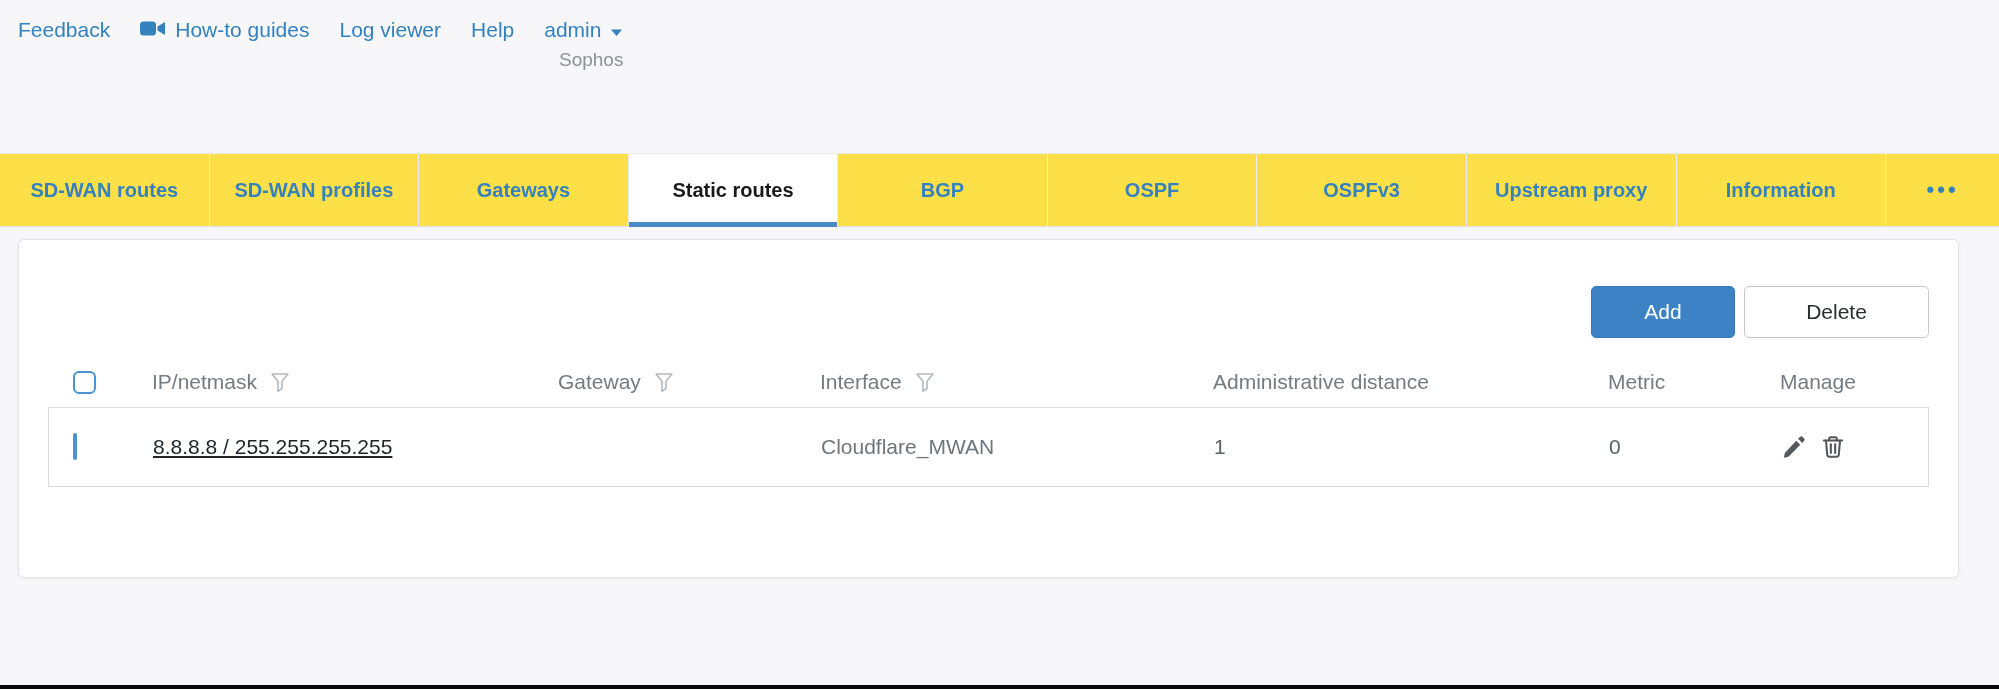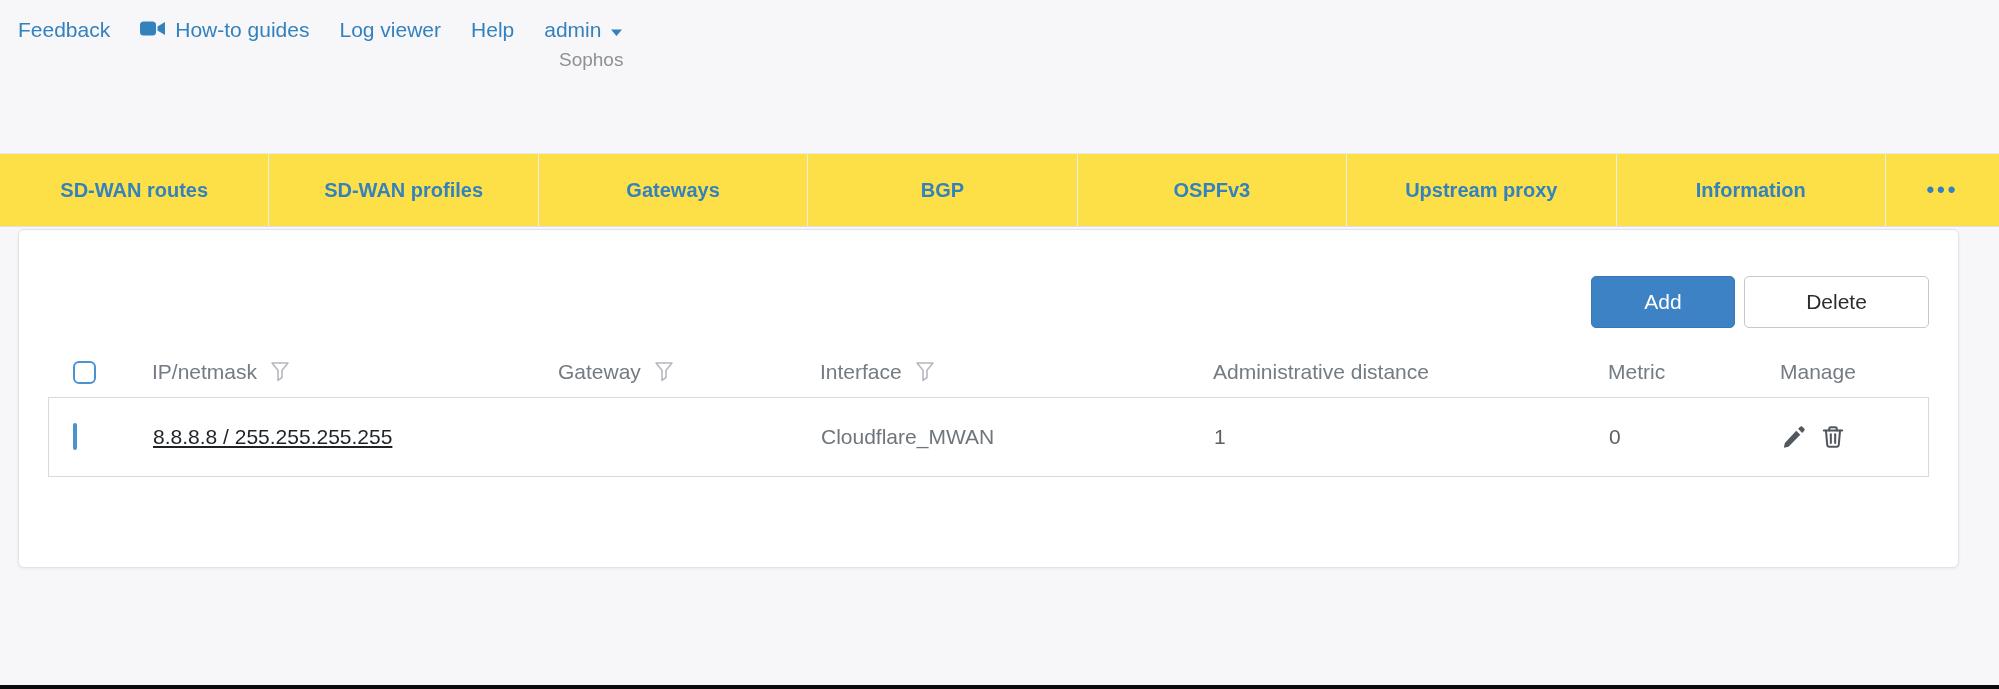--- a/index.html
+++ b/index.html
@@ -205,6 +205,7 @@
     <div class="tab">SD-WAN routes</div>
     <div class="tab">SD-WAN profiles</div>
     <div class="tab">Gateways</div>
+    <div class="tab active">Static routes</div>
     <div class="tab">BGP</div>
     <div class="tab">OSPFv3</div>
     <div class="tab">Upstream proxy</div>

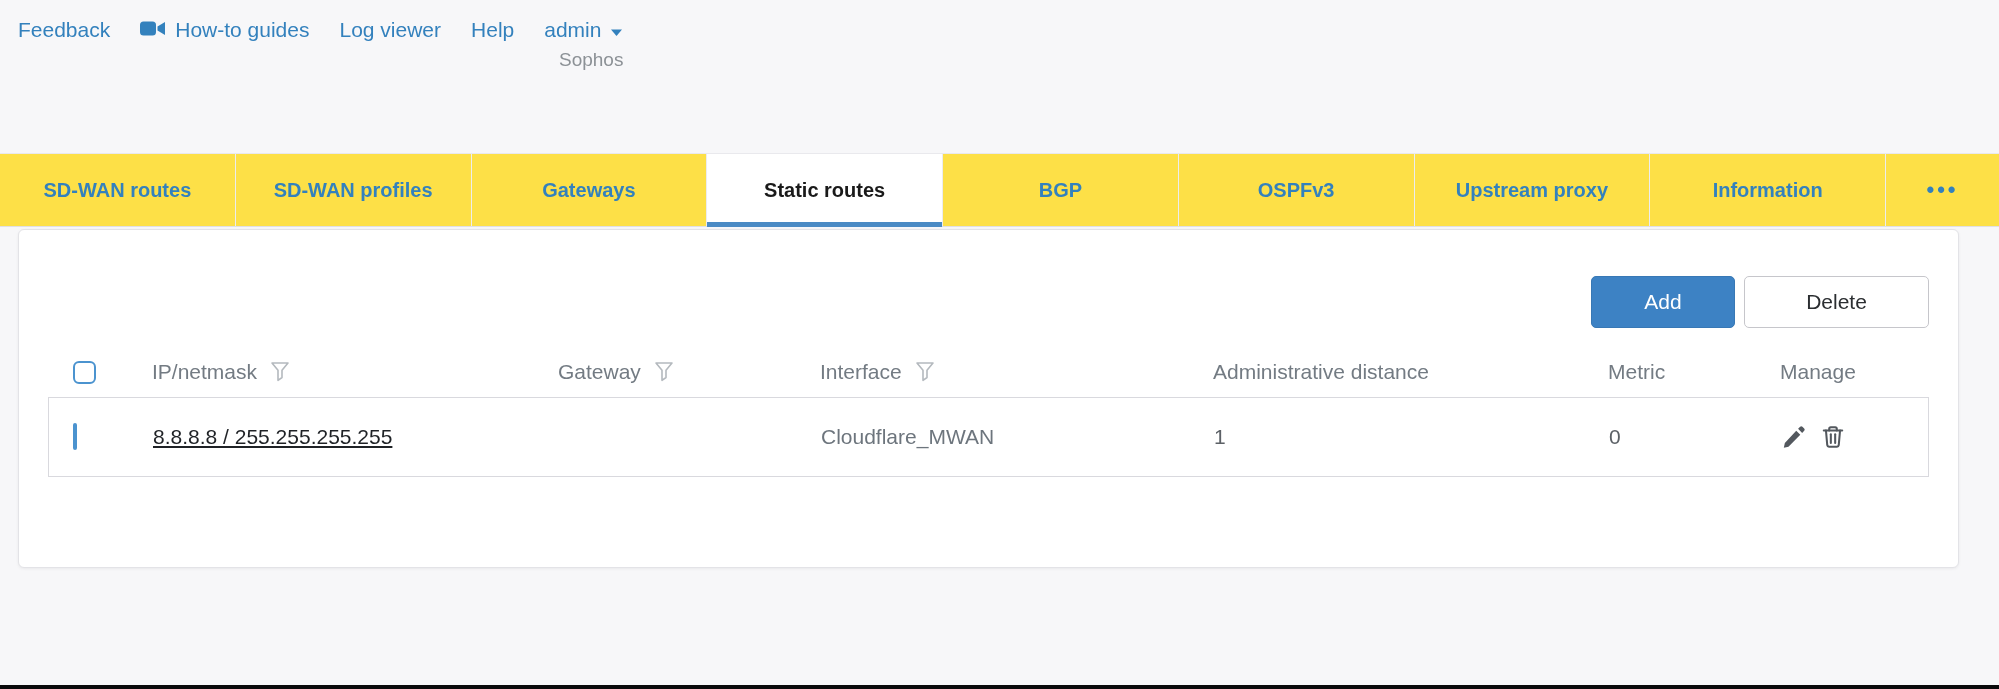--- a/index.html
+++ b/index.html
@@ -207,6 +207,7 @@
     <div class="tab">Gateways</div>
     <div class="tab active">Static routes</div>
     <div class="tab">BGP</div>
+    <div class="tab">OSPF</div>
     <div class="tab">OSPFv3</div>
     <div class="tab">Upstream proxy</div>
     <div class="tab">Information</div>

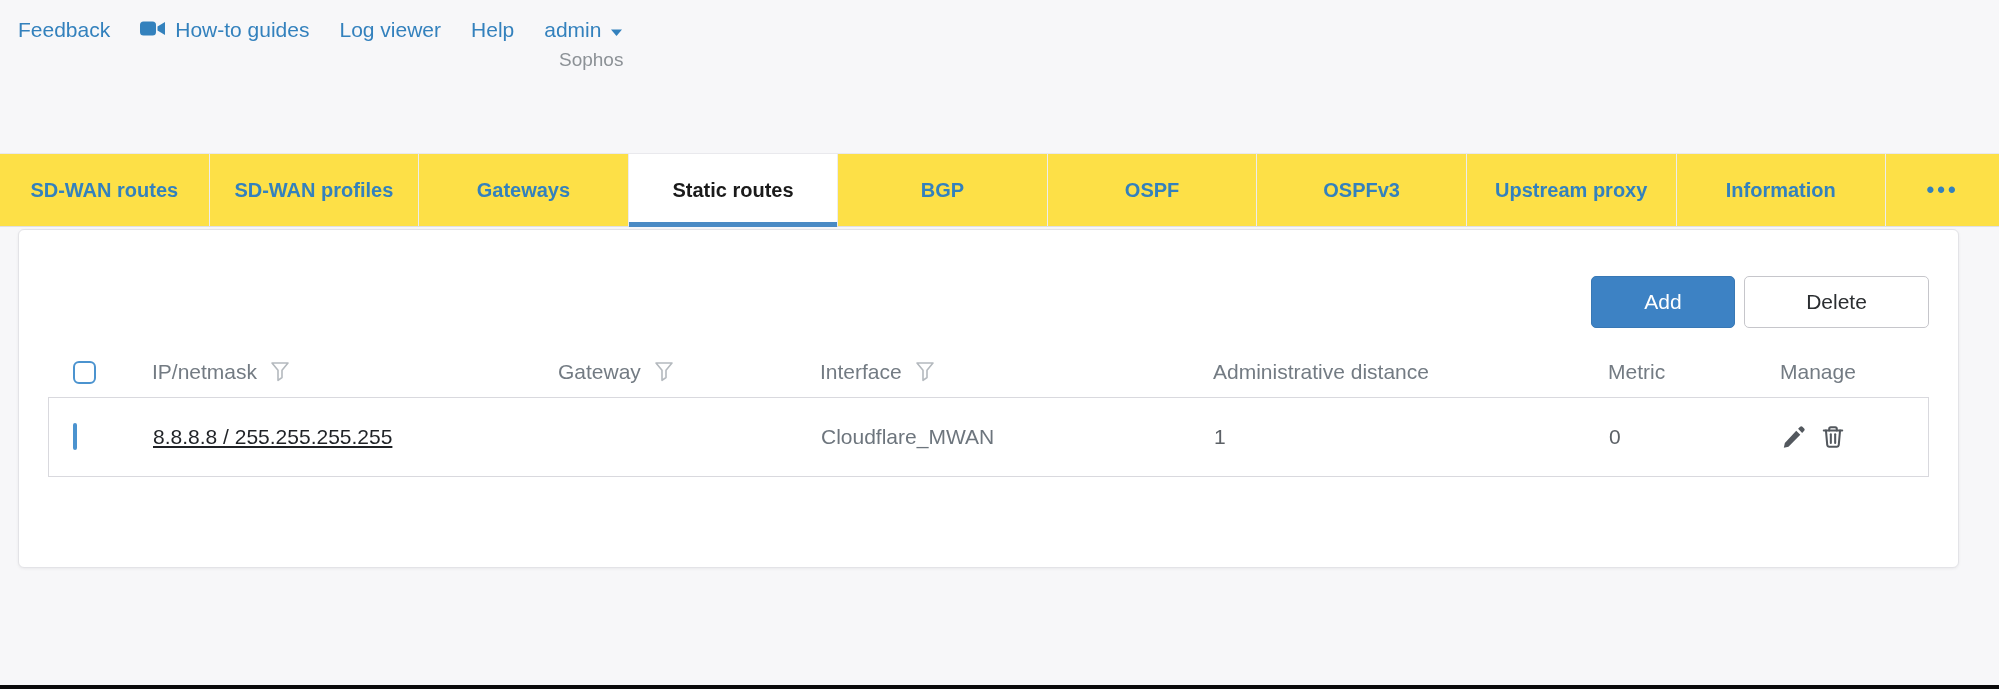--- a/index.html
+++ b/index.html
@@ -82,7 +82,7 @@
   }
 
   .card {
-    margin: 2px 39px 0 18px;
+    margin: 12px 39px 0 18px;
     width: 1941px;
     height: 339px;
     background: #ffffff;

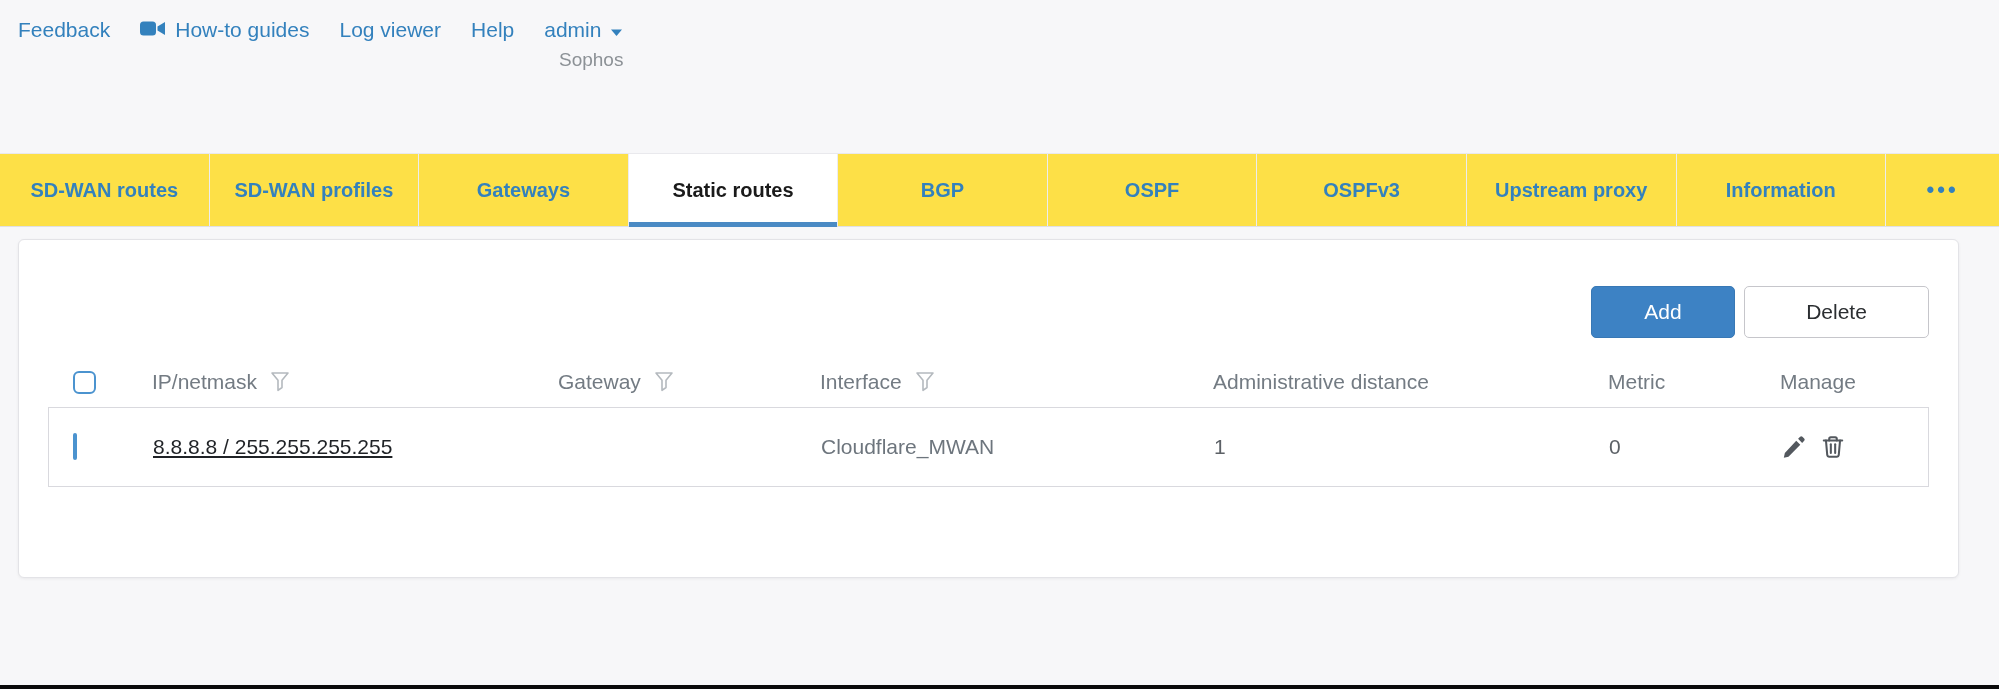--- a/index.html
+++ b/index.html
@@ -122,7 +122,7 @@
   .thead { margin-top: 19px; height: 50px; }
   .th {
     display: flex;
-    align-items: center;
+    align-items: flex-end;
     gap: 13px;
     font-size: 21px;
     color: #737b83;

